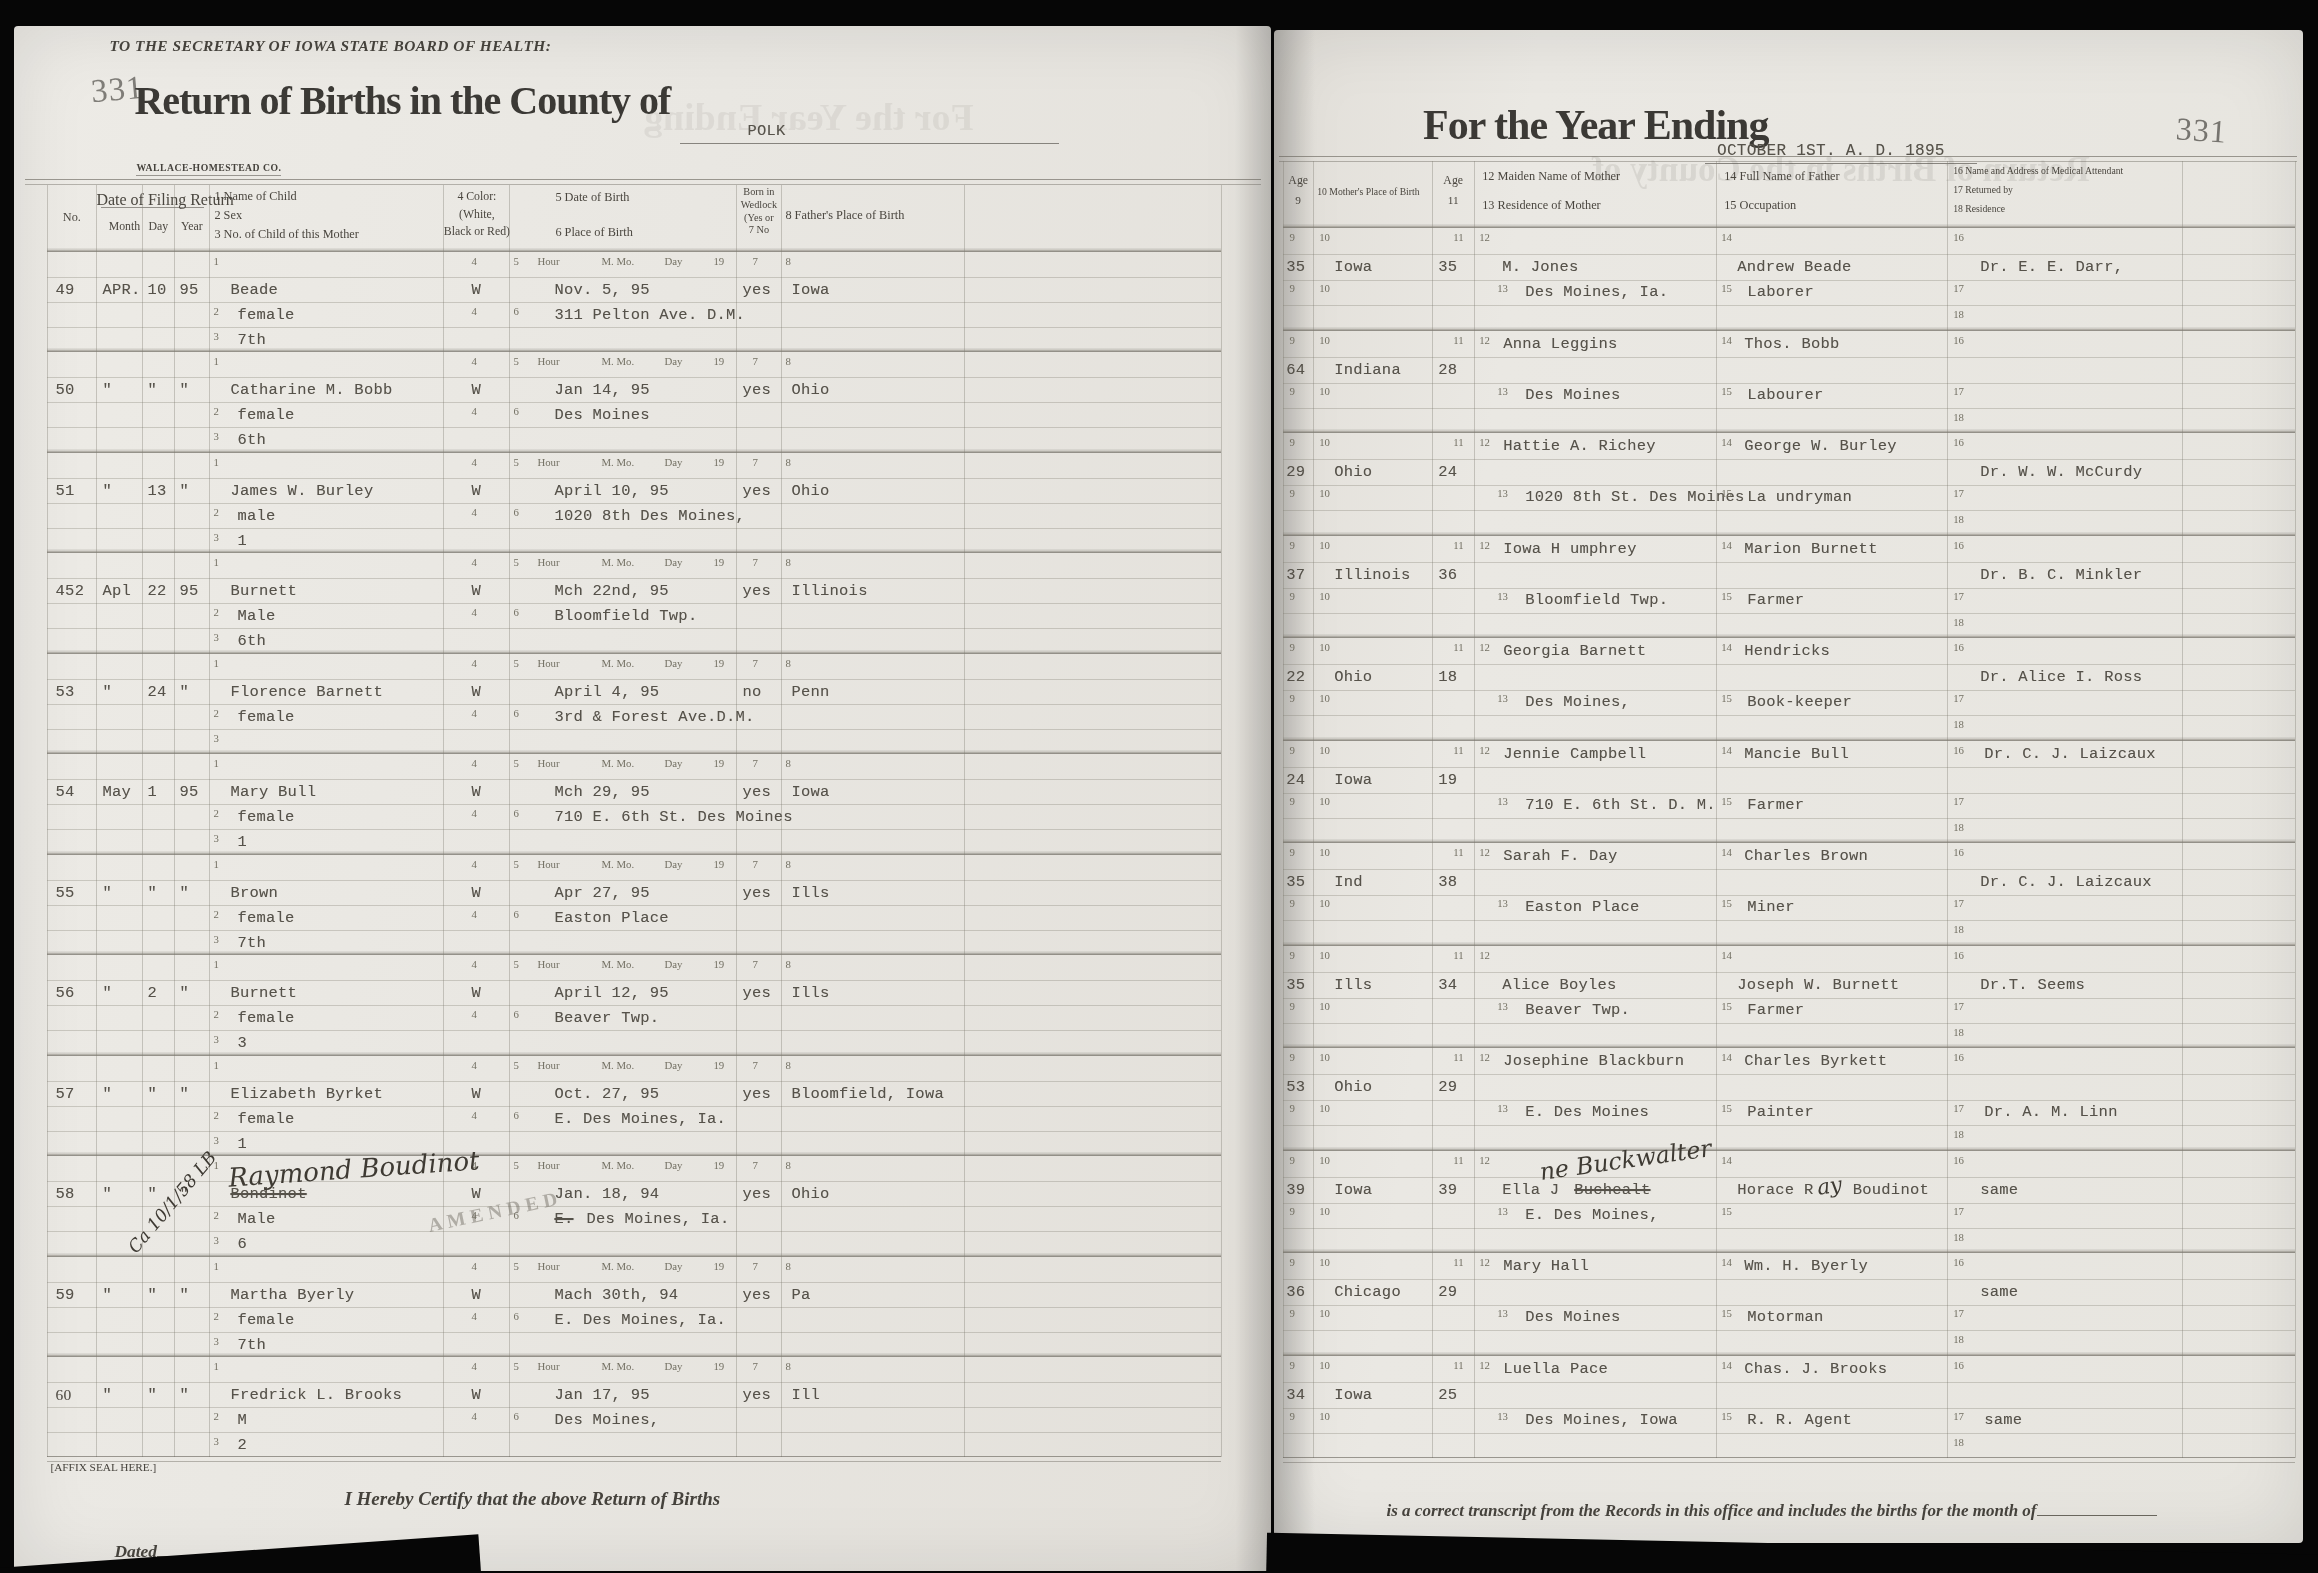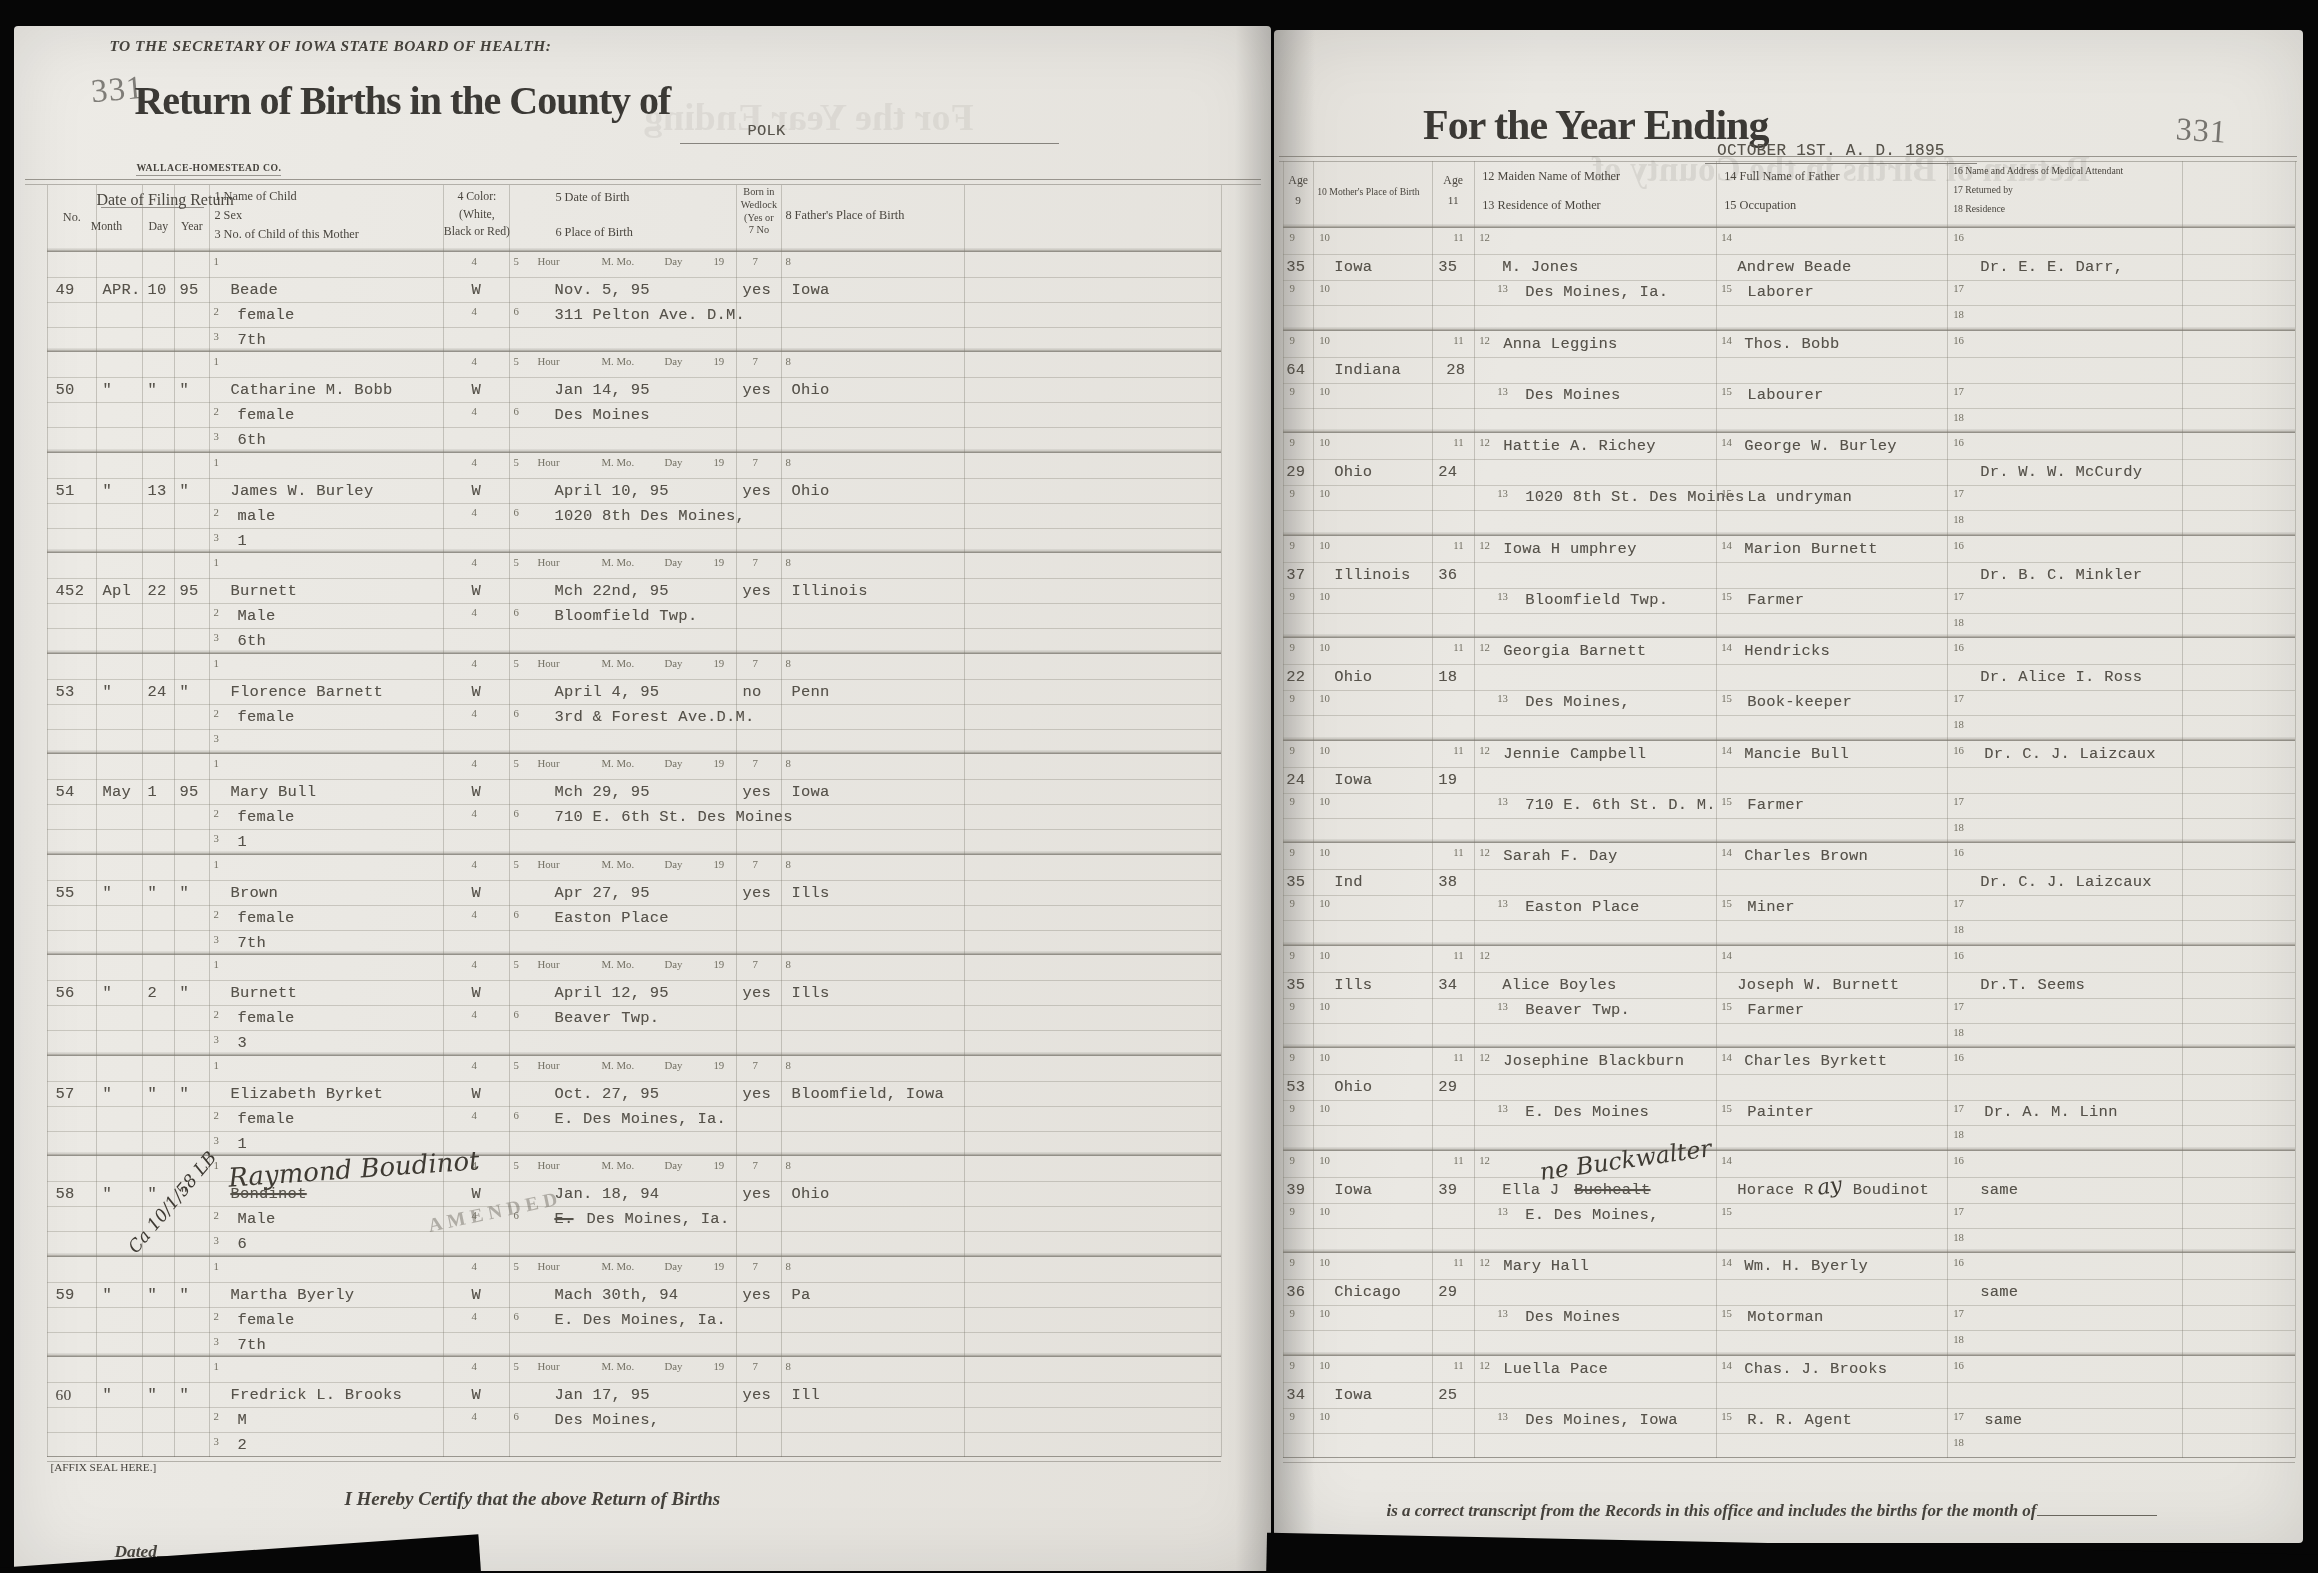--- a/index.html
+++ b/index.html
@@ -66,7 +66,7 @@
           <div class="hd" style="left: 0px; top: 24.6px; font-size: 12.3px; width: 49px; text-align: center;">No.</div>
           <div class="hd" style="left: 49px; top: 6.2px; font-size: 16px; width: 113px; text-align: center;">Date of Filing Return</div>
           <div class="hd" style="left: 54px; top: 10.3px; width: 103px; border-bottom: 1px solid rgba(74, 70, 63, 0.55); height: 11.3px;"> </div>
-          <div class="hd" style="left: 36px; top: 34px; font-size: 11.8px; width: 46px; text-align: center;">Month</div>
+          <div class="hd" style="left: 54px; top: 34px; font-size: 11.8px; width: 46px; text-align: center;">Month</div>
           <div class="hd" style="left: 95px; top: 34px; font-size: 11.8px; width: 32px; text-align: center;">Day</div>
           <div class="hd" style="left: 127px; top: 34px; font-size: 11.8px; width: 35px; text-align: center;">Year</div>
           <div class="hd" style="left: 167px; top: 4.1px; font-size: 12.3px;">1 Name of Child</div>

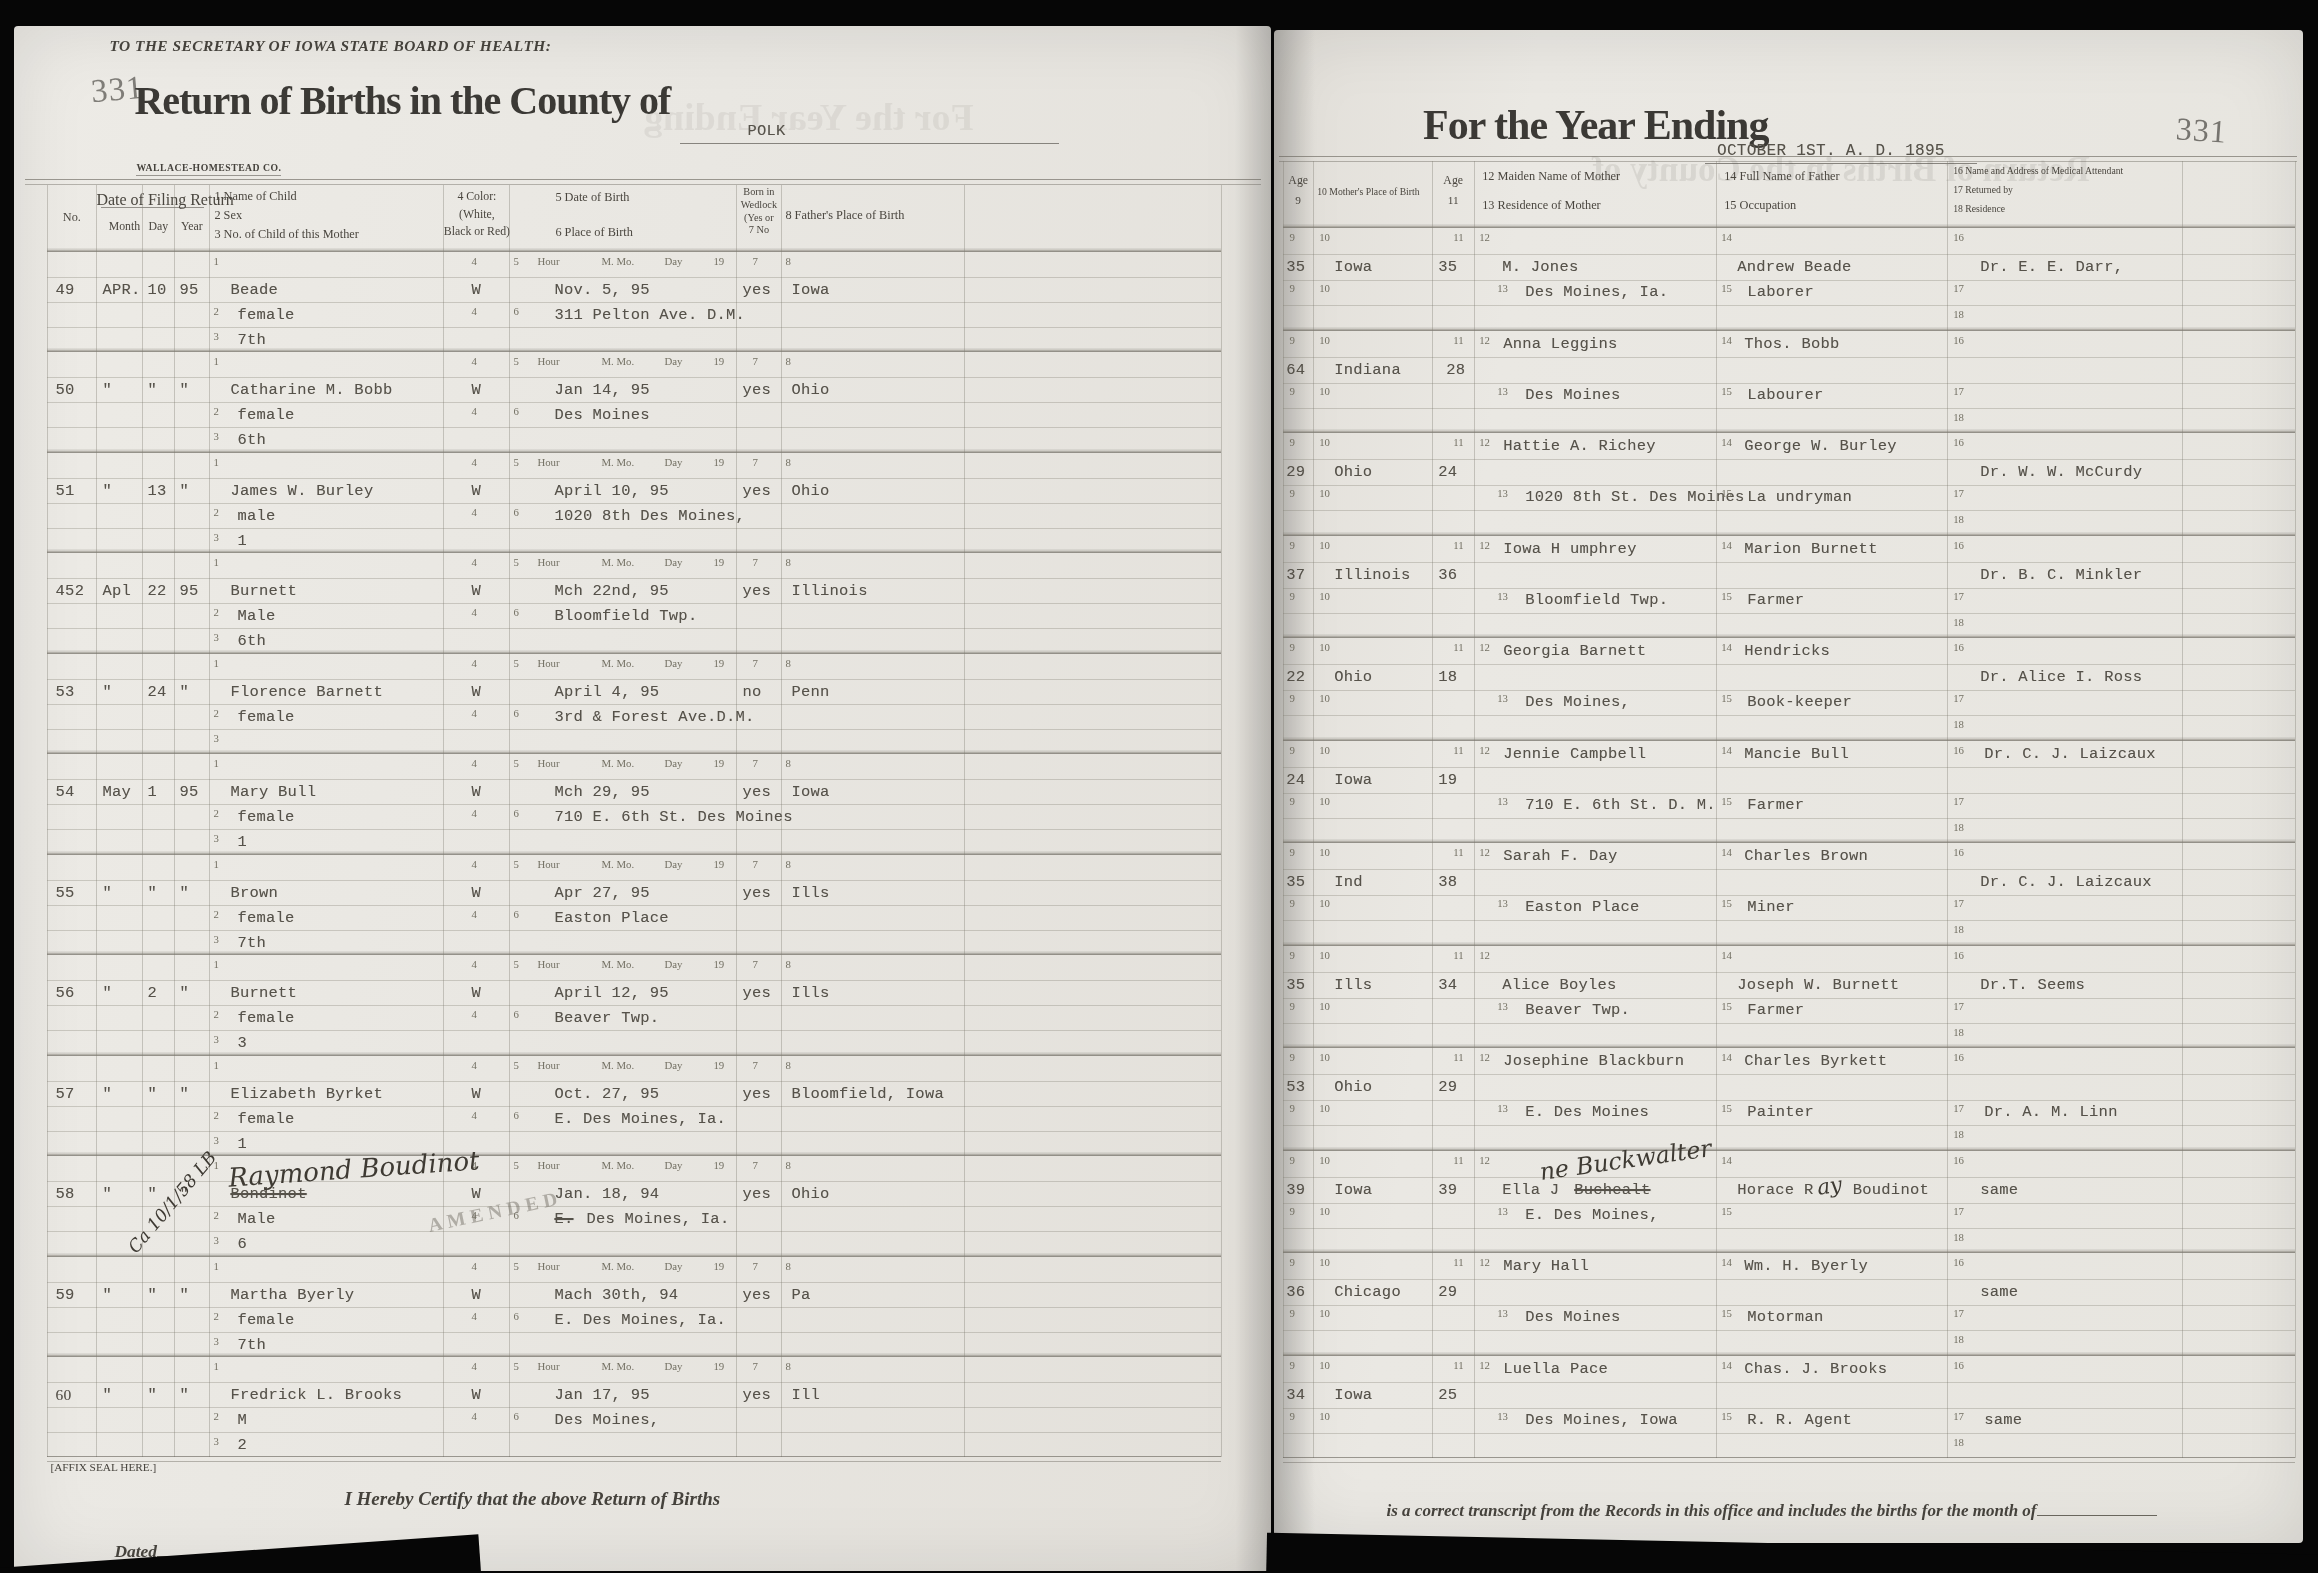--- a/index.html
+++ b/index.html
@@ -597,7 +597,7 @@
             <div class="row" style="top: 26px; height: 26px;">
               <div class="ty" style="left: 3.1px;">64</div>
               <div class="ty" style="left: 51px;">Indiana</div>
-              <div class="ty" style="left: 155px; margin-left: 8px;">28</div>
+              <div class="ty" style="left: 155px;">28</div>
             </div>
             <div class="row" style="top: 51px; height: 26px;">
               <div class="pp" style="left: 6.2px;">9</div>

